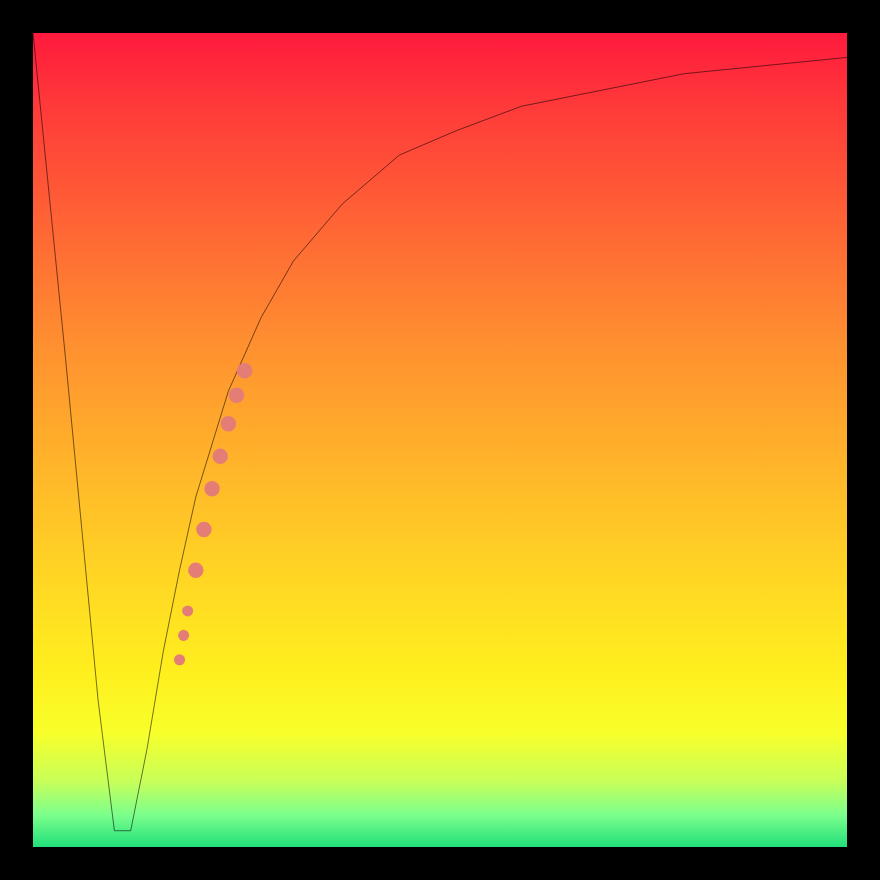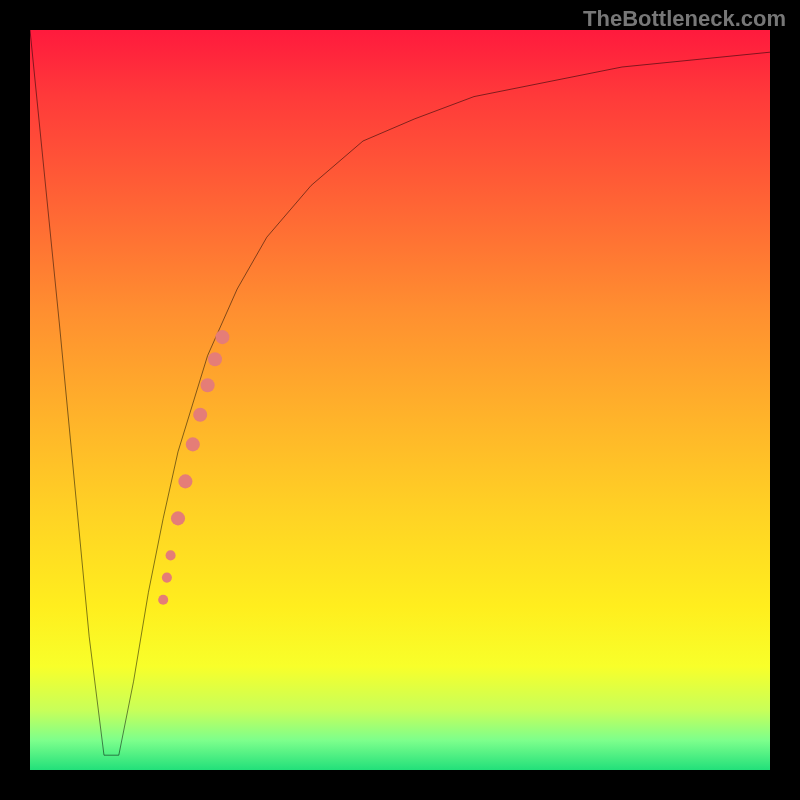--- a/index.html
+++ b/index.html
@@ -67,7 +67,6 @@
 <body>
 
 <div class="outer">
-  <div class="watermark">TheBottleneck.com</div>
 
   <div class="plot">
     <div class="gradient"></div>

